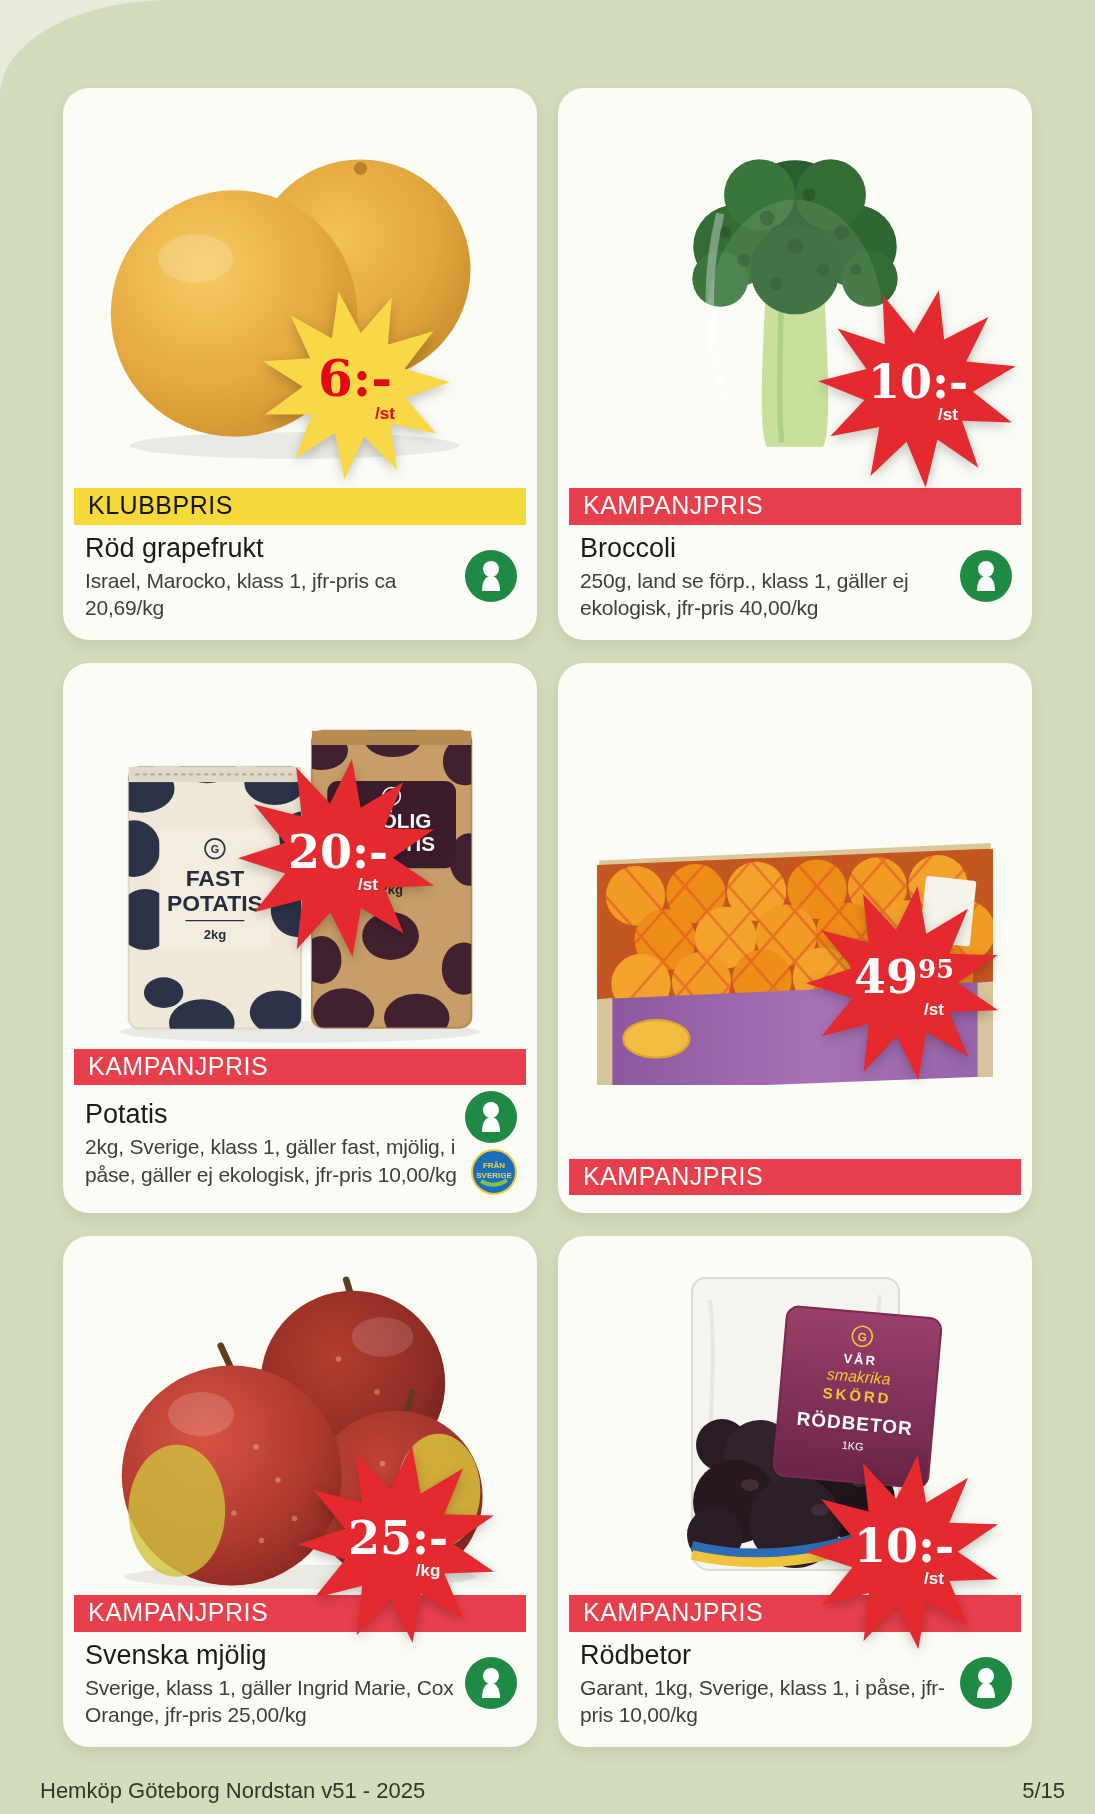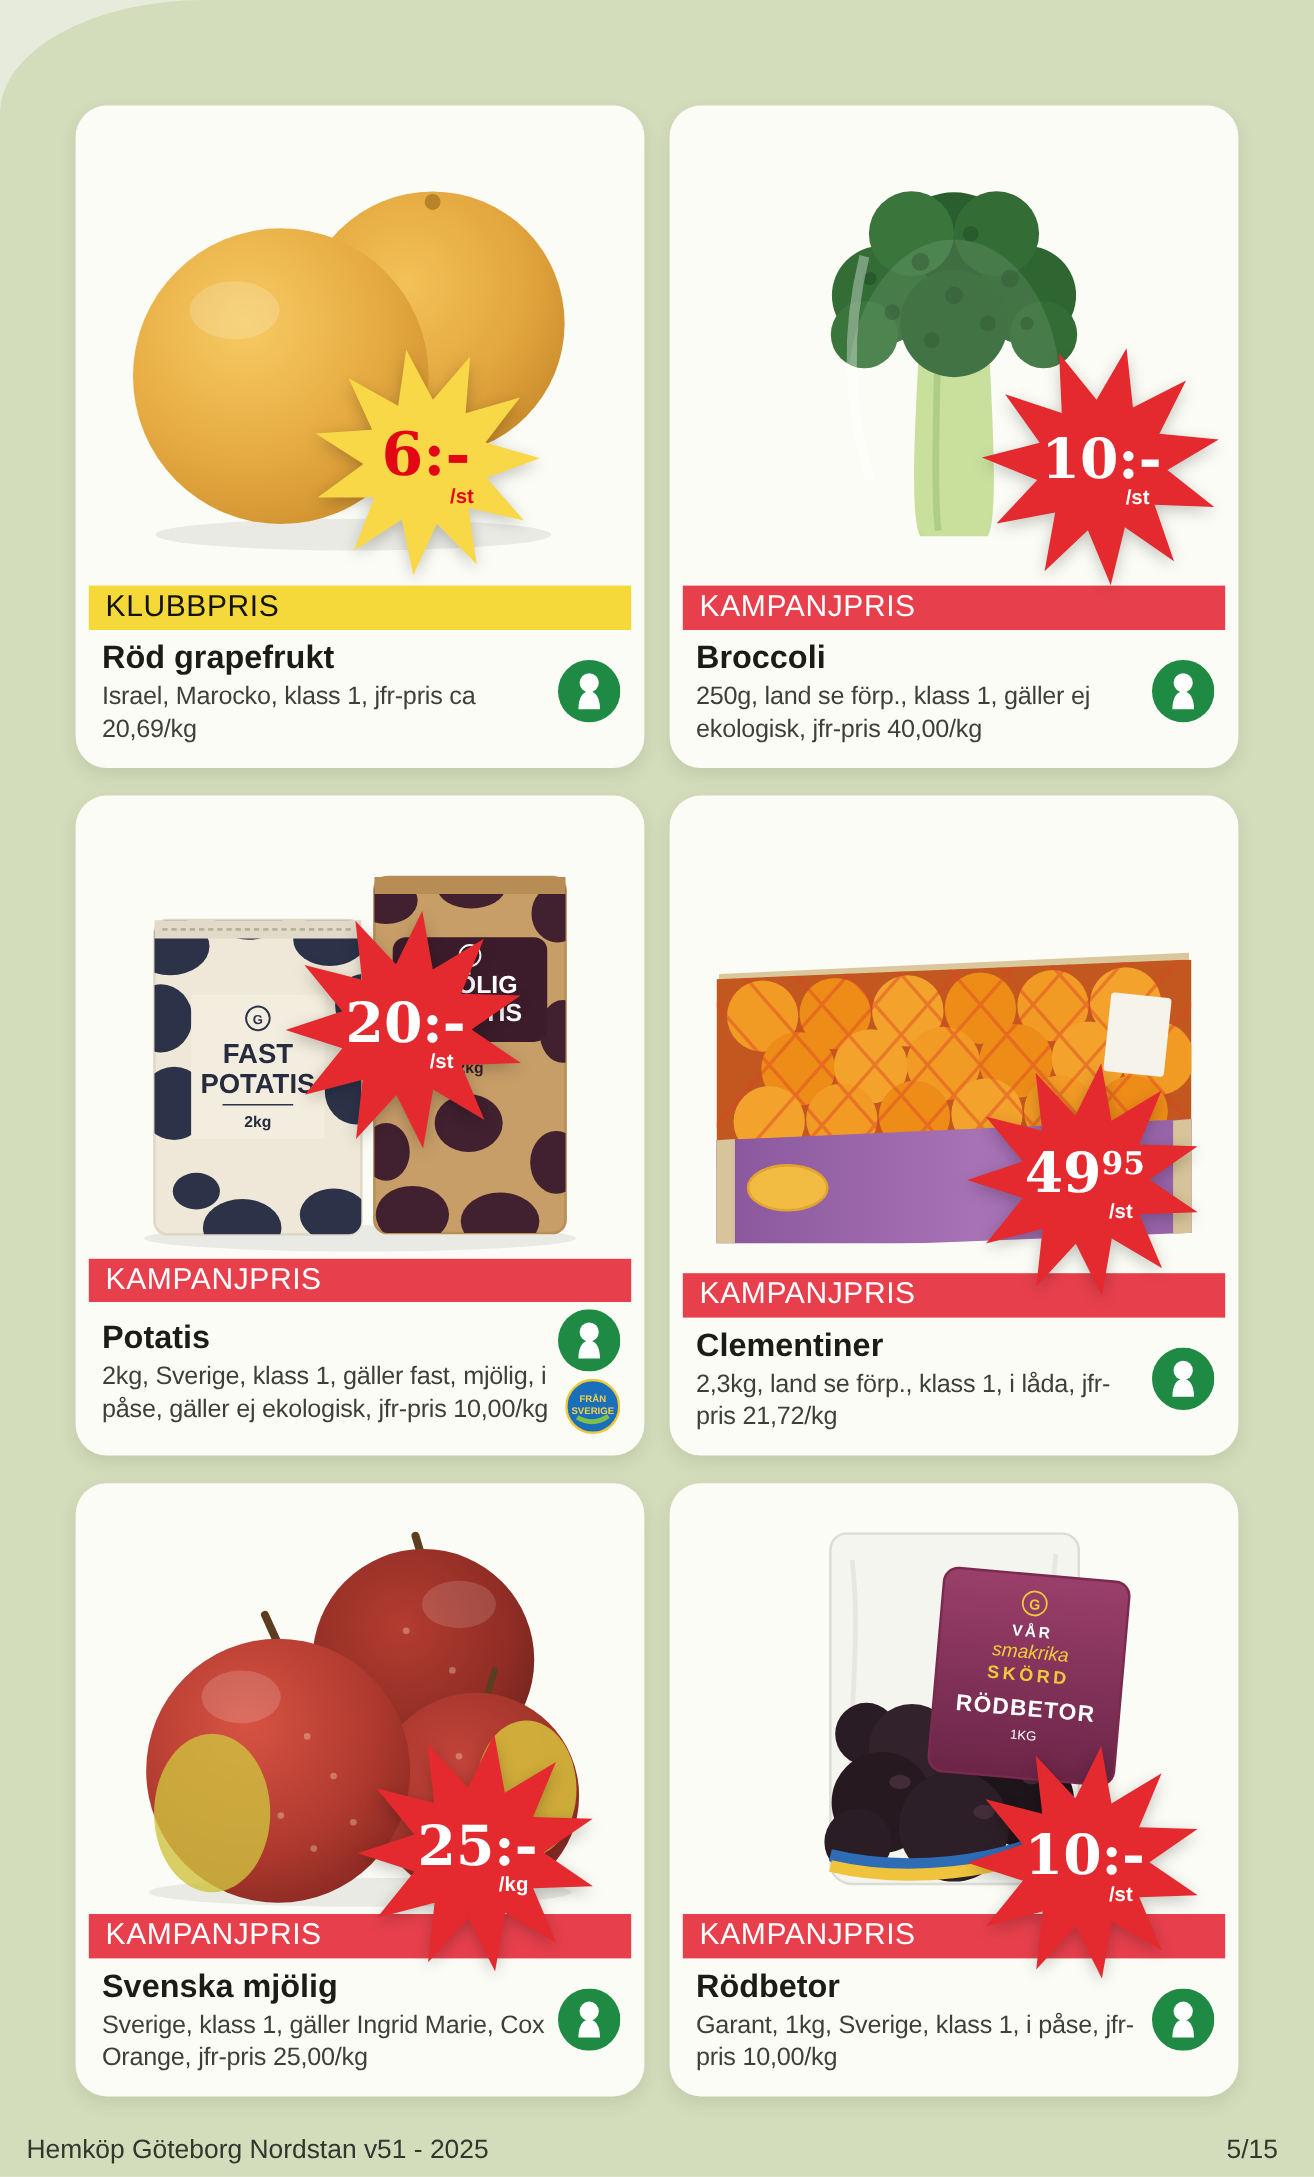--- a/index.html
+++ b/index.html
@@ -37,7 +37,7 @@
 
   .info{display:flex;justify-content:space-between;align-items:center;padding:6px 20px 0 22px;gap:8px;}
   .texts{flex:1;min-width:0;}
-  .name{margin:2px 0 3px 0;font-size:27px;font-weight:700;color:var(--text_dark);line-height:1.15;}
+  .name{margin:2px 0 3px 0;font-size:27px;font-weight:400;color:var(--text_dark);line-height:1.15;}
   .details{margin:0;font-size:21px;letter-spacing:-.2px;color:var(--text_gray);line-height:1.32;}
   .iconcol{display:flex;flex-direction:column;align-items:flex-end;gap:6px;flex:0 0 auto;}
 

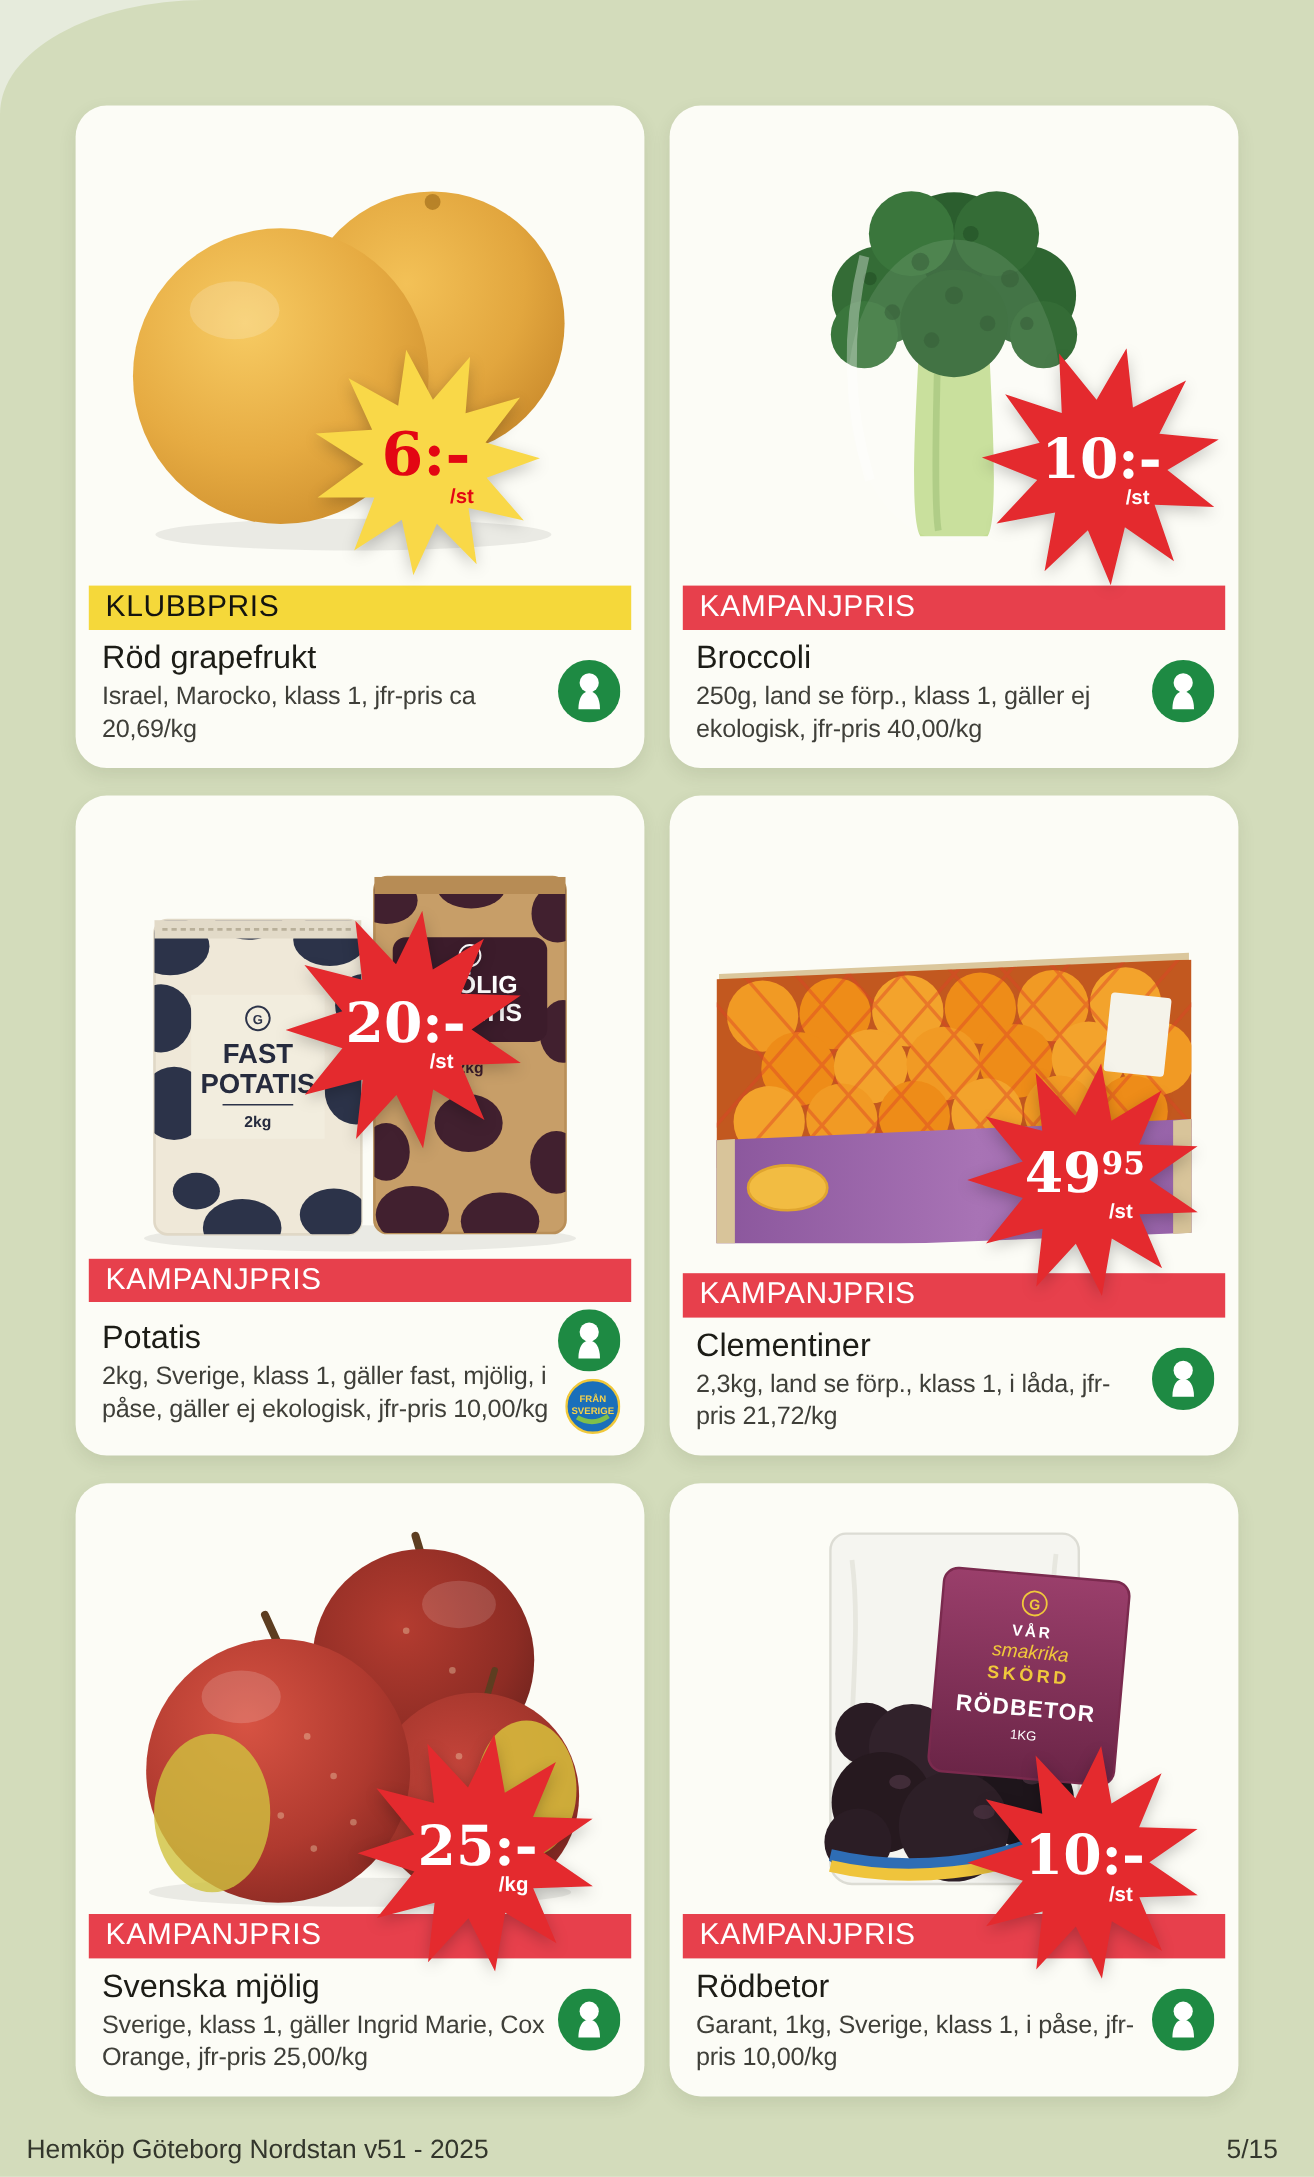--- a/index.html
+++ b/index.html
@@ -336,19 +336,6 @@
       </div>
     </div>
     <div class="banner red"><span>KAMPANJPRIS</span></div>
-    <div class="info">
-      <div class="texts">
-        <h3 class="name">Clementiner</h3>
-        <p class="details">2,3kg, land se förp., klass 1, i låda, jfr-pris 21,72/kg</p>
-      </div>
-      <div class="iconcol">
-        <svg class="klubb-icon" viewBox="0 0 52 52">
-          <circle cx="26" cy="26" r="26" fill="#1e8a43"></circle>
-          <circle cx="26" cy="19" r="8" fill="#ffffff"></circle>
-          <path d="M17,41 C17,31 21,26 26,26 C31,26 35,31 35,41 Z" fill="#ffffff"></path>
-        </svg>
-      </div>
-    </div>
   </article>
 
   <article class="card">

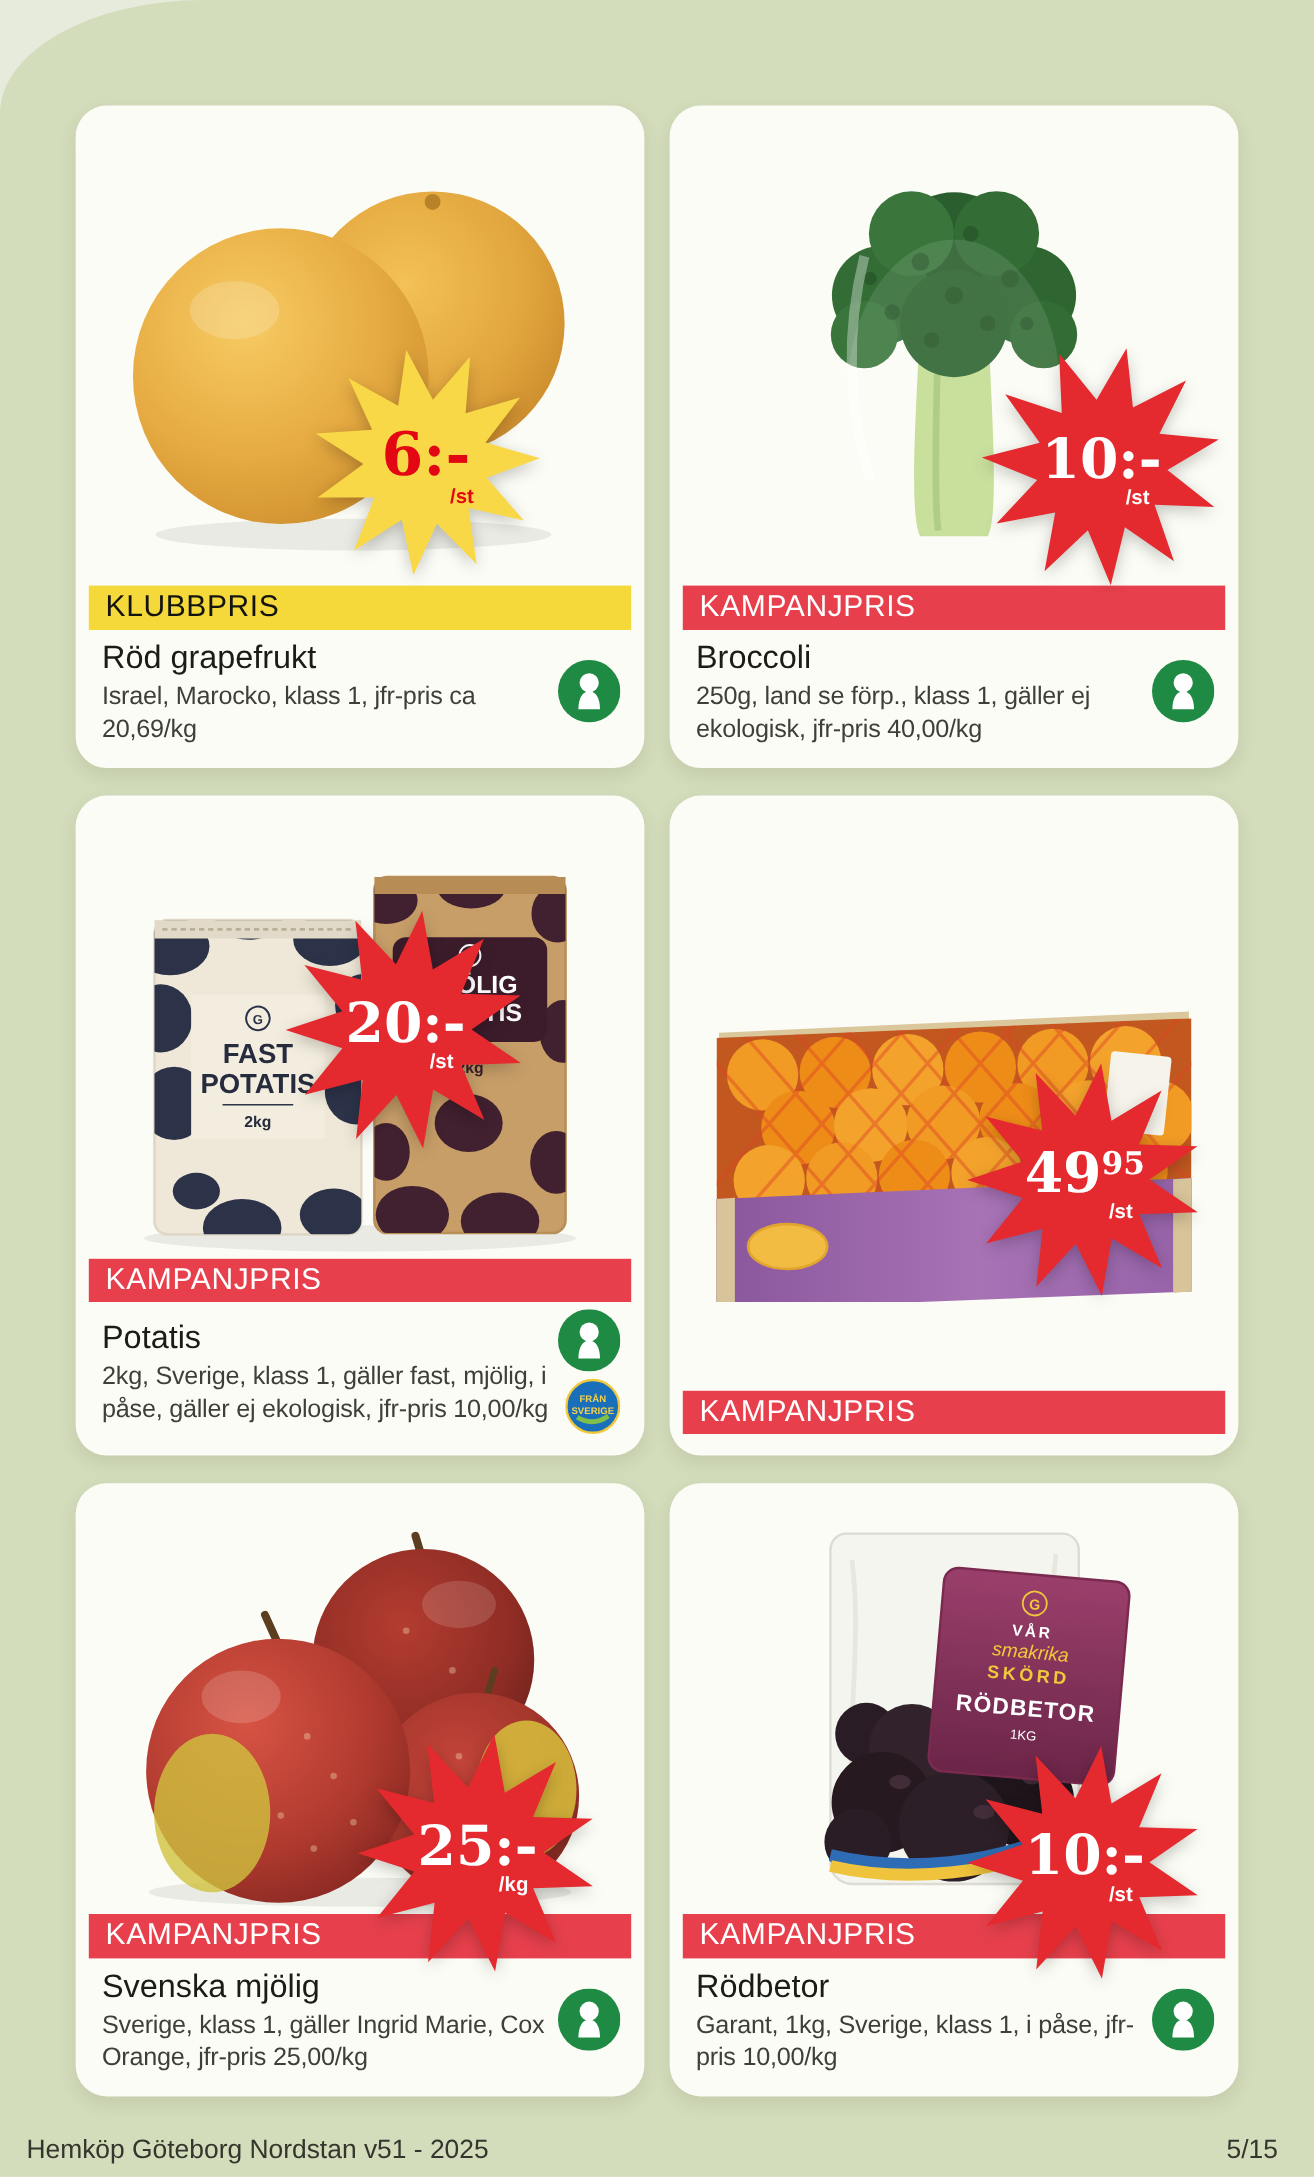--- a/index.html
+++ b/index.html
@@ -63,7 +63,7 @@
   .fran-icon{width:46px;height:46px;display:block;}
 
   .footer{
-    position:absolute;z-index:1;left:22px;right:30px;bottom:10px;
+    position:absolute;z-index:1;left:40px;right:30px;bottom:10px;
     display:flex;justify-content:space-between;align-items:baseline;
     font-size:22px;color:var(--footer_col);
   }

